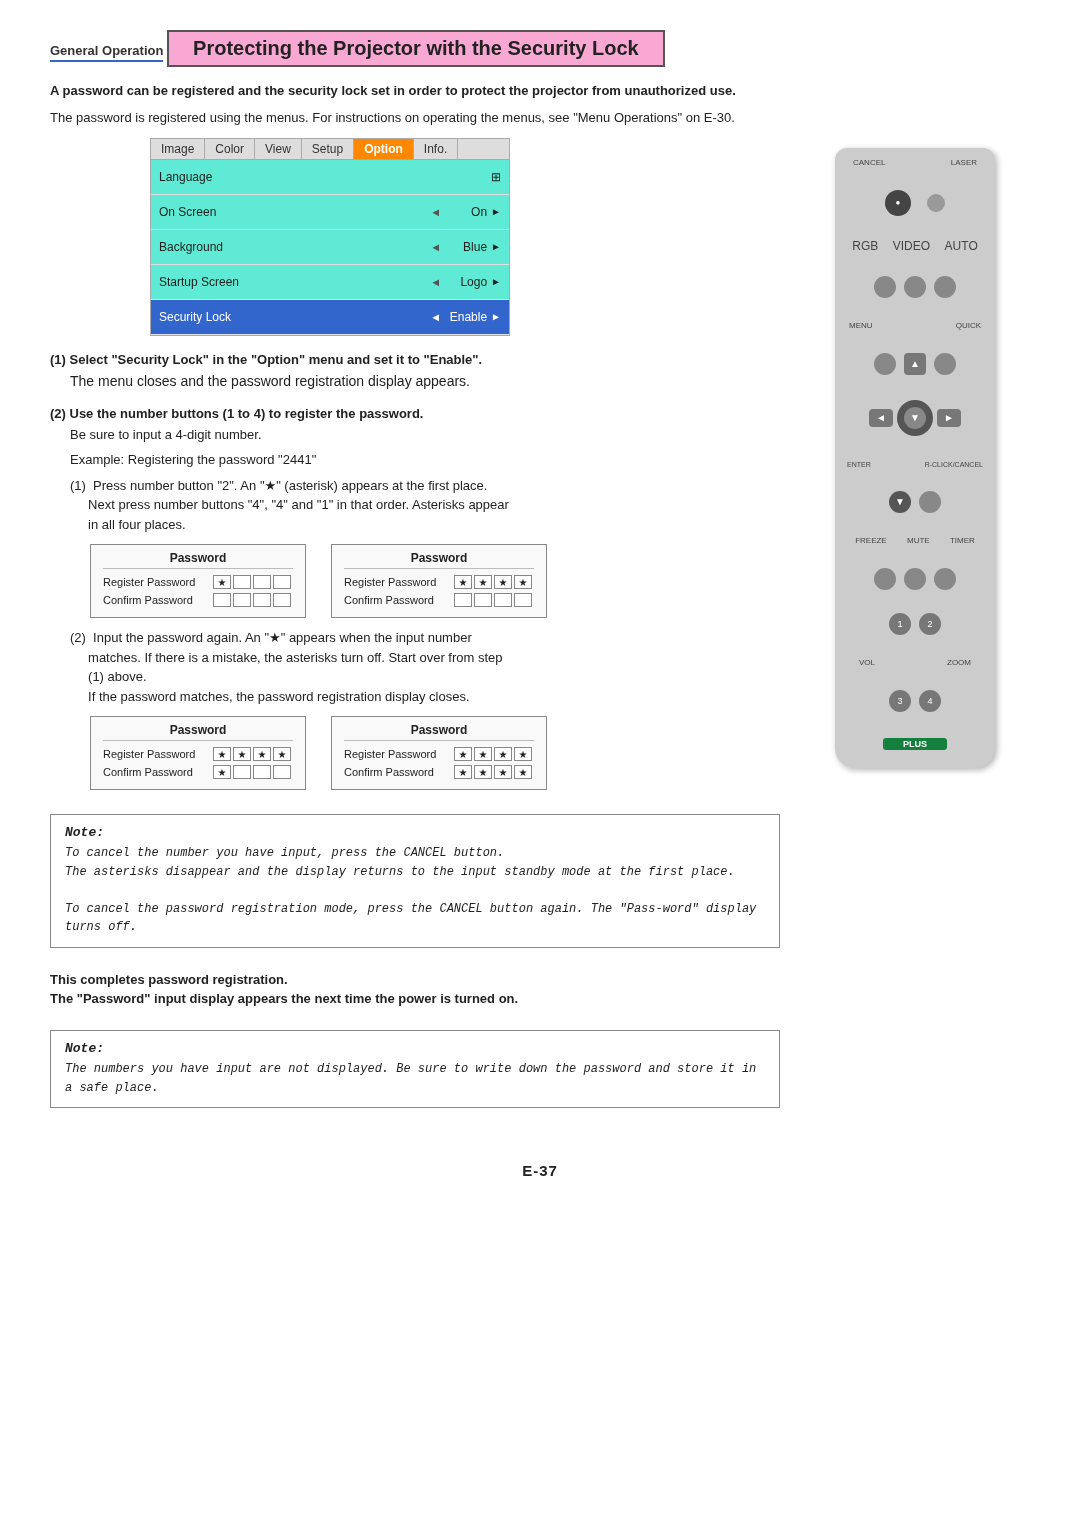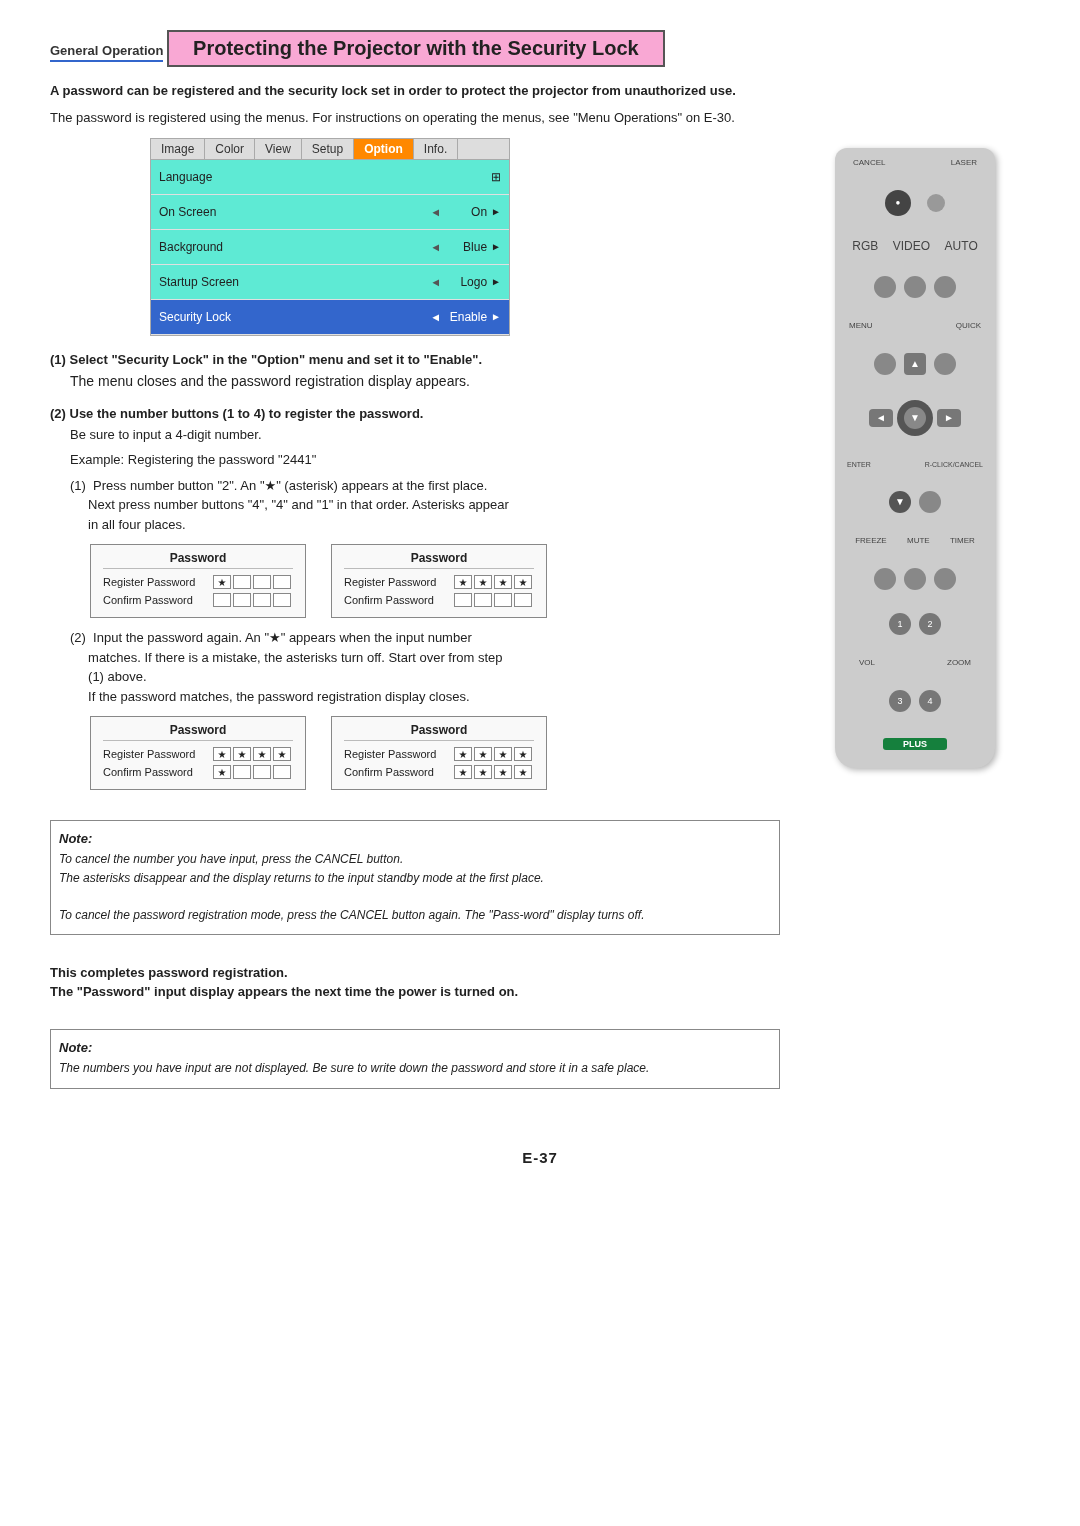--- a/index.html
+++ b/index.html
@@ -178,10 +178,11 @@
     
     .note-box {
       border: 1px solid #888;
-      padding: 10px 8px;
-      margin: 30px 0;
+      padding: 10px 14px;
+      margin: 24px 0;
       background: #fff;
       font-size: 12px;
+      font-family: Liberation Mono, monospace;
     }
     .note-label {
       font-weight: bold;

